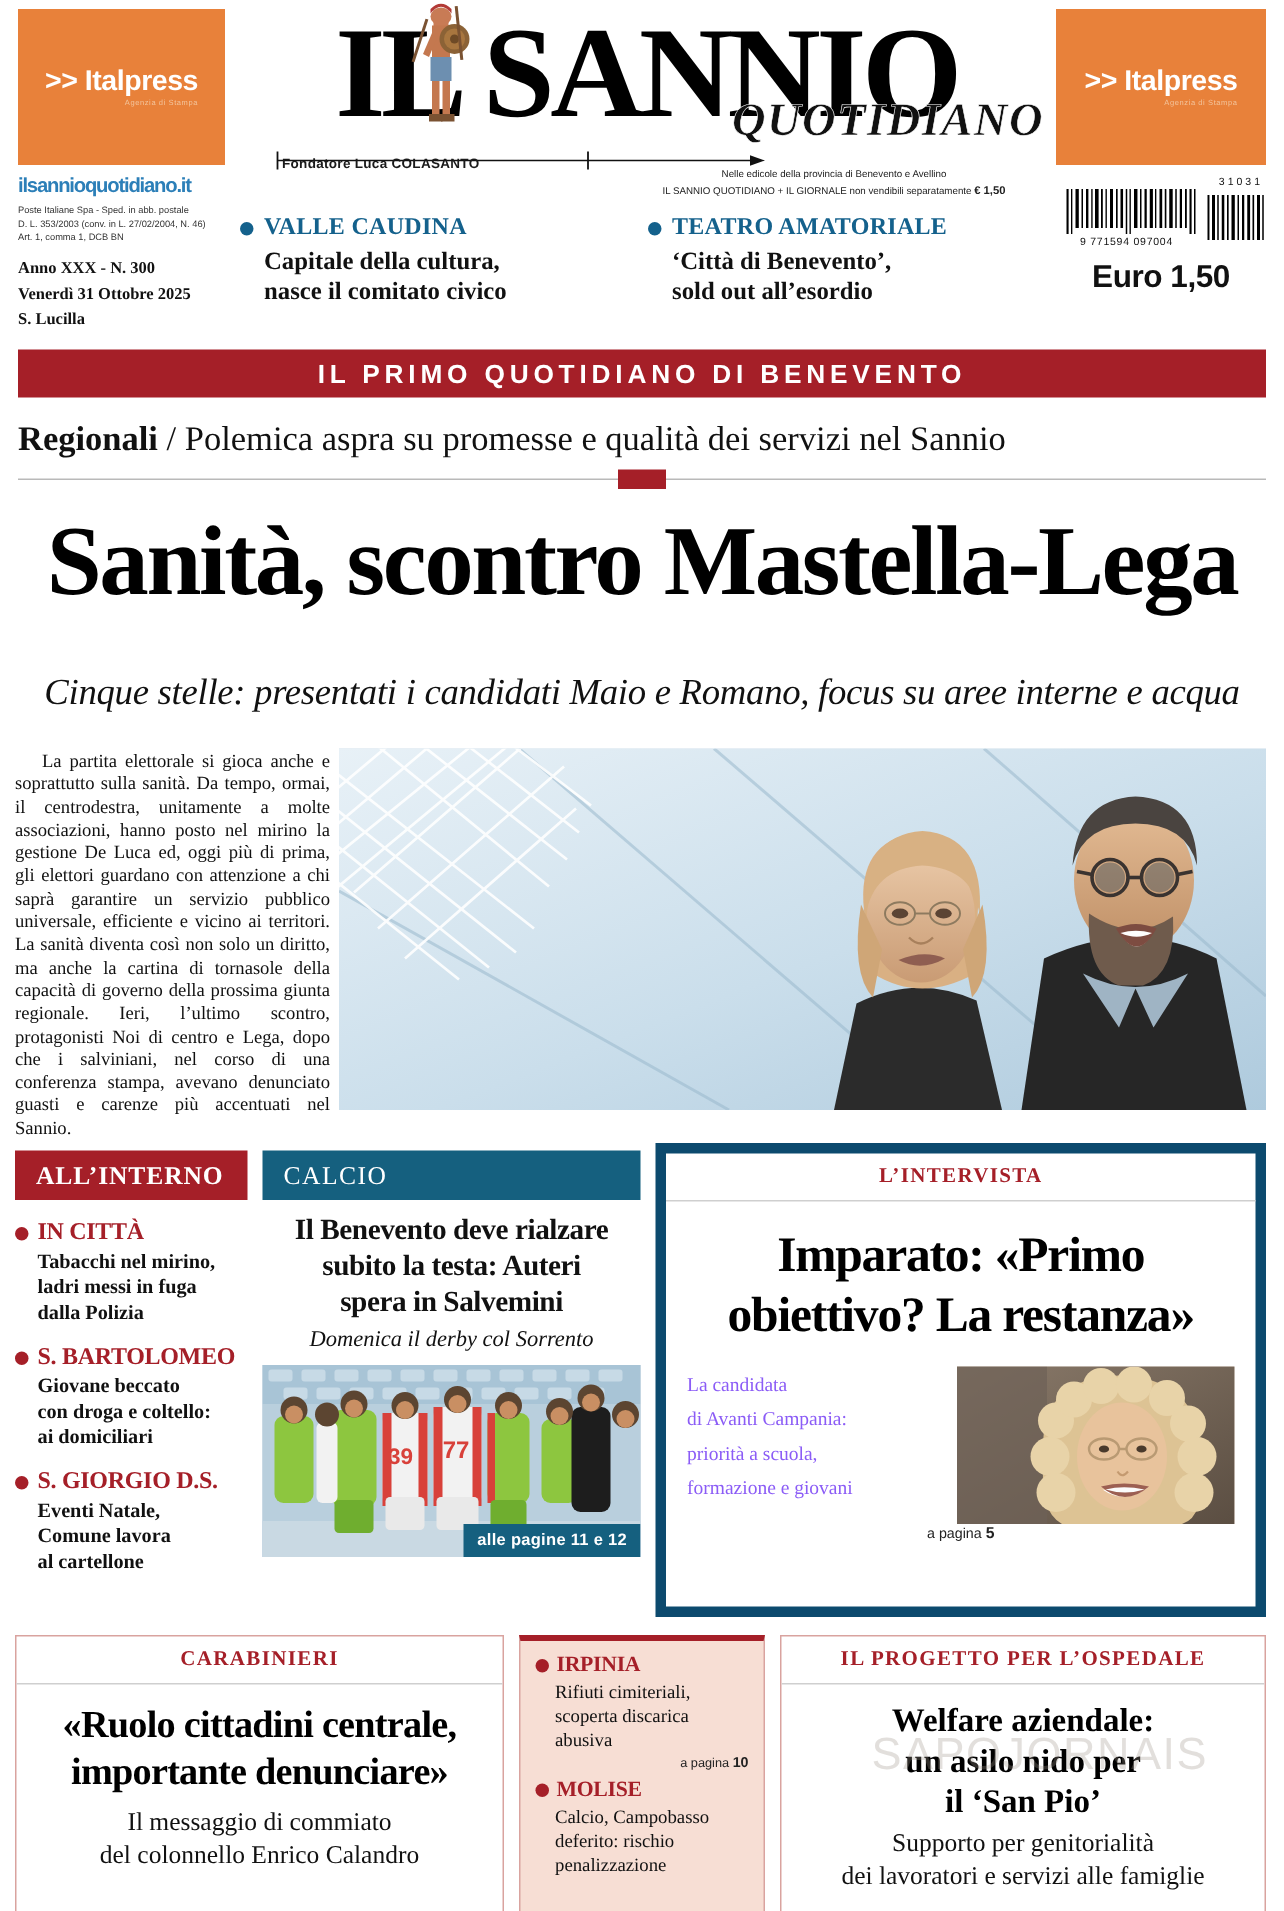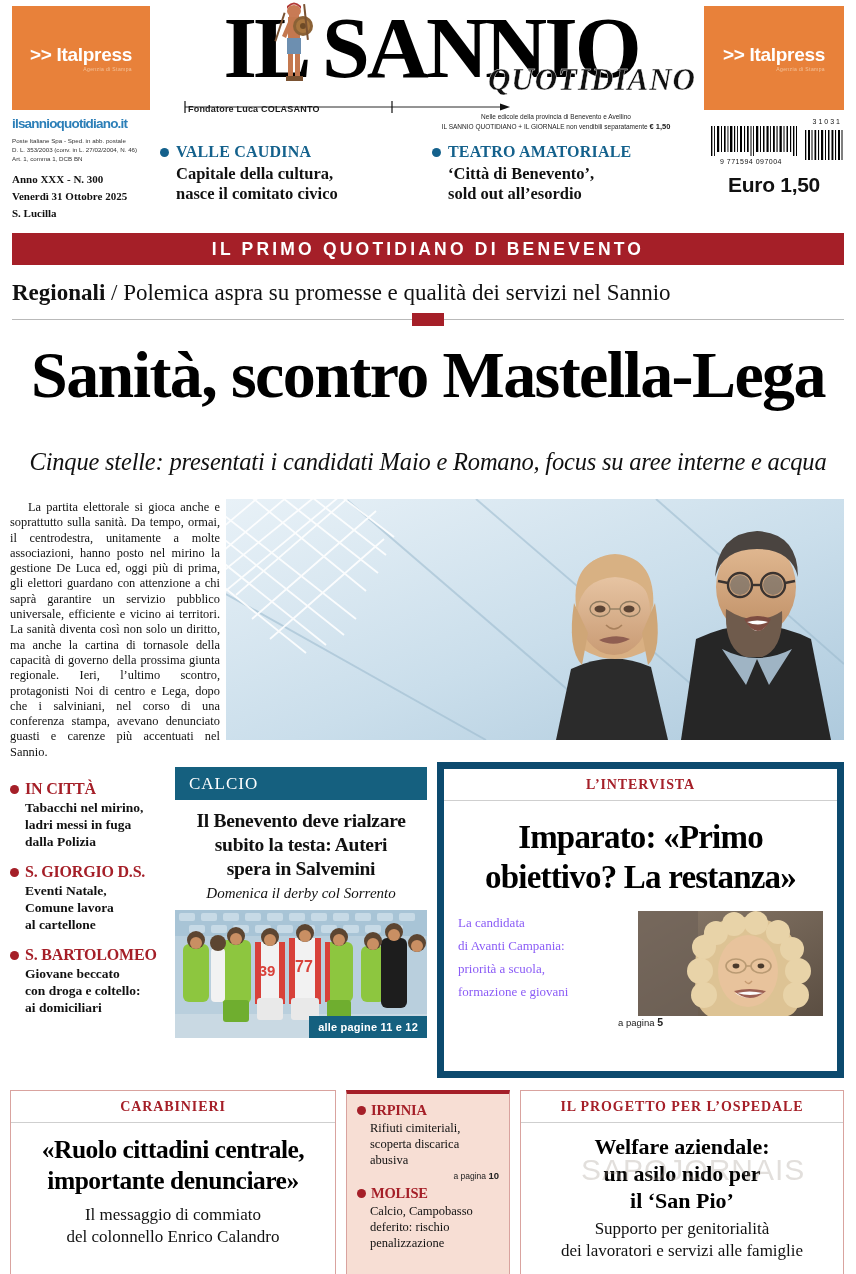--- a/index.html
+++ b/index.html
@@ -583,6 +583,7 @@
   </div>
 
   <div class="allinterno">
+    <div class="hdr-red">ALL’INTERNO</div>
 
     <div class="ai-item">
       <div class="ai-kicker">

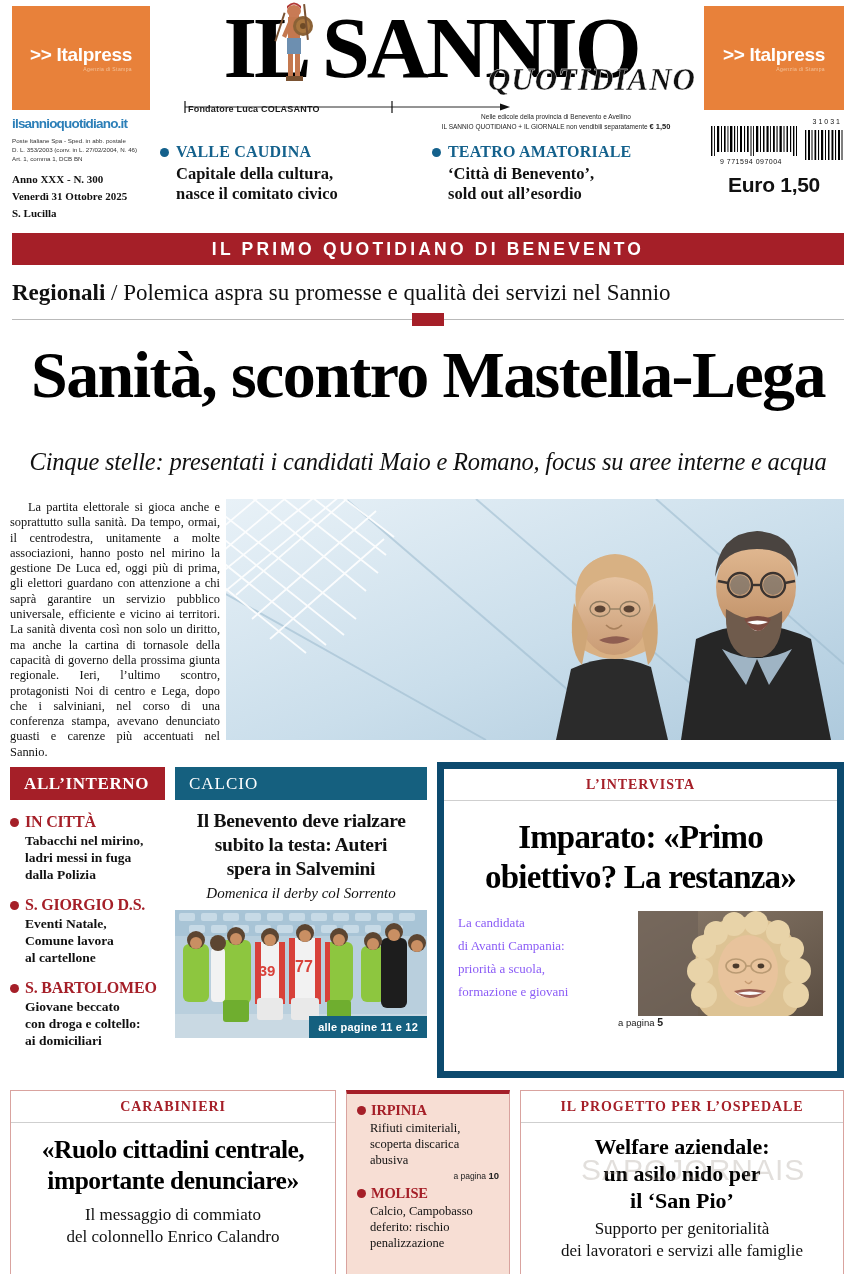--- a/index.html
+++ b/index.html
@@ -600,24 +600,24 @@
     <div class="ai-item">
       <div class="ai-kicker">
         <span class="bullet-red"></span>
+        <span>S. BARTOLOMEO</span>
+      </div>
+      <div class="ai-text">
+        <div>Giovane beccato</div>
+        <div>con droga e coltello:</div>
+        <div>ai domiciliari</div>
+      </div>
+    </div>
+
+    <div class="ai-item">
+      <div class="ai-kicker">
+        <span class="bullet-red"></span>
         <span>S. GIORGIO D.S.</span>
       </div>
       <div class="ai-text">
         <div>Eventi Natale,</div>
         <div>Comune lavora</div>
         <div>al cartellone</div>
-      </div>
-    </div>
-
-    <div class="ai-item">
-      <div class="ai-kicker">
-        <span class="bullet-red"></span>
-        <span>S. BARTOLOMEO</span>
-      </div>
-      <div class="ai-text">
-        <div>Giovane beccato</div>
-        <div>con droga e coltello:</div>
-        <div>ai domiciliari</div>
       </div>
     </div>
   </div>

